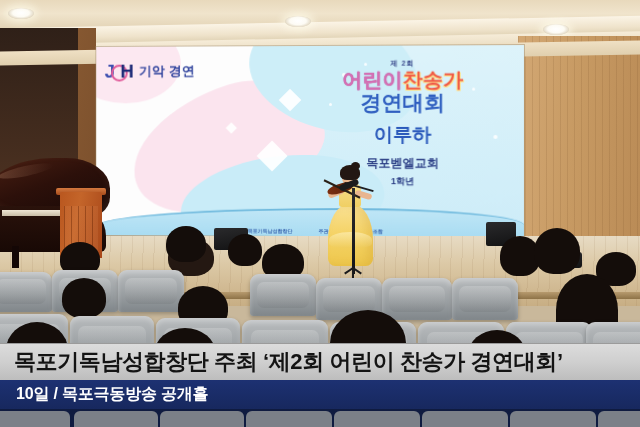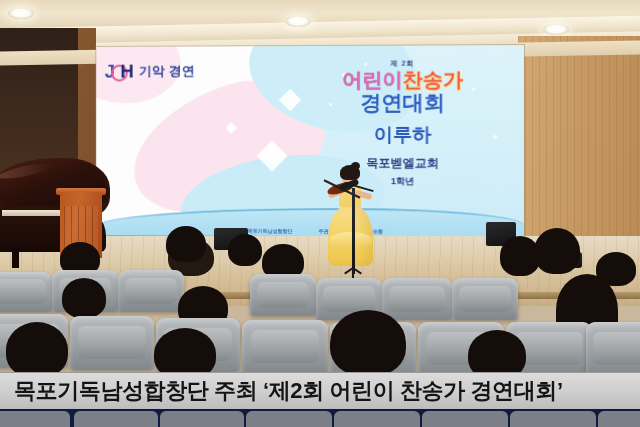--- a/index.html
+++ b/index.html
@@ -390,6 +390,9 @@
     <div class="lt-headline">
       <span>목포기독남성합창단 주최 ‘제2회 어린이 찬송가 경연대회’</span>
     </div>
+    <div class="lt-sub">
+      <span>10일 / 목포극동방송 공개홀</span>
+    </div>
     <div class="lt-tail">
       <div class="s" style="left:-10px;width:80px;"></div>
       <div class="s" style="left:74px;width:84px;"></div>

